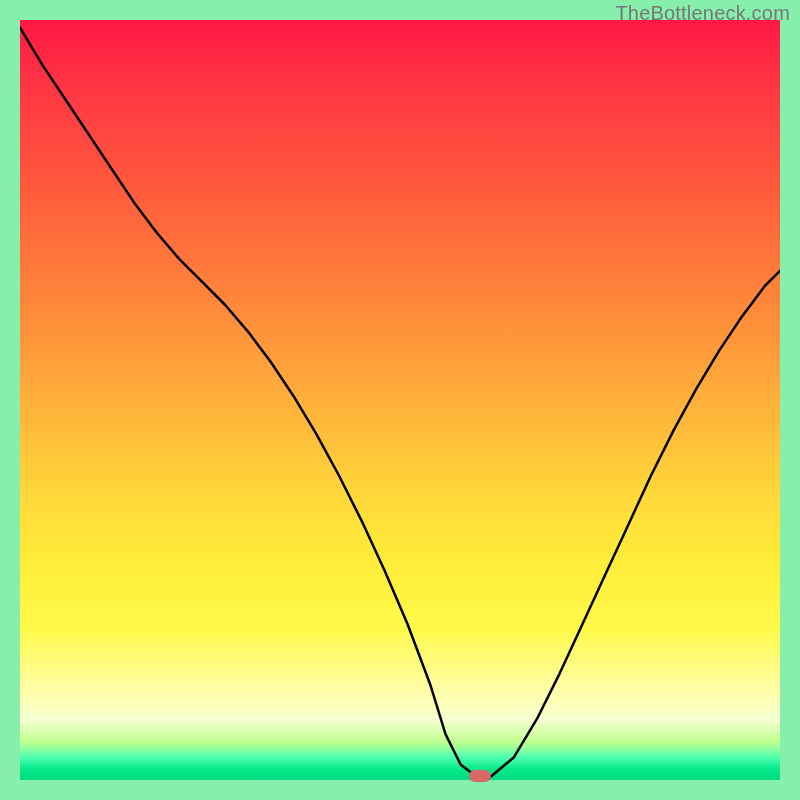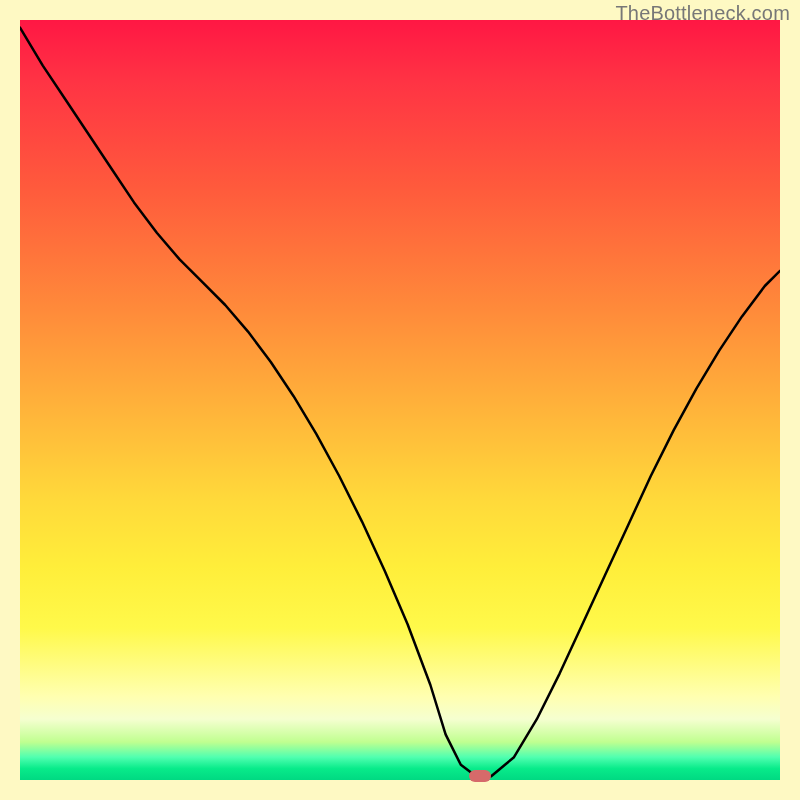--- a/index.html
+++ b/index.html
@@ -15,7 +15,7 @@
     position: relative;
     width: 800px;
     height: 800px;
-    background: #fef9c3;
+    background: #86efac;
   }
   .plot-area {
     position: absolute;

